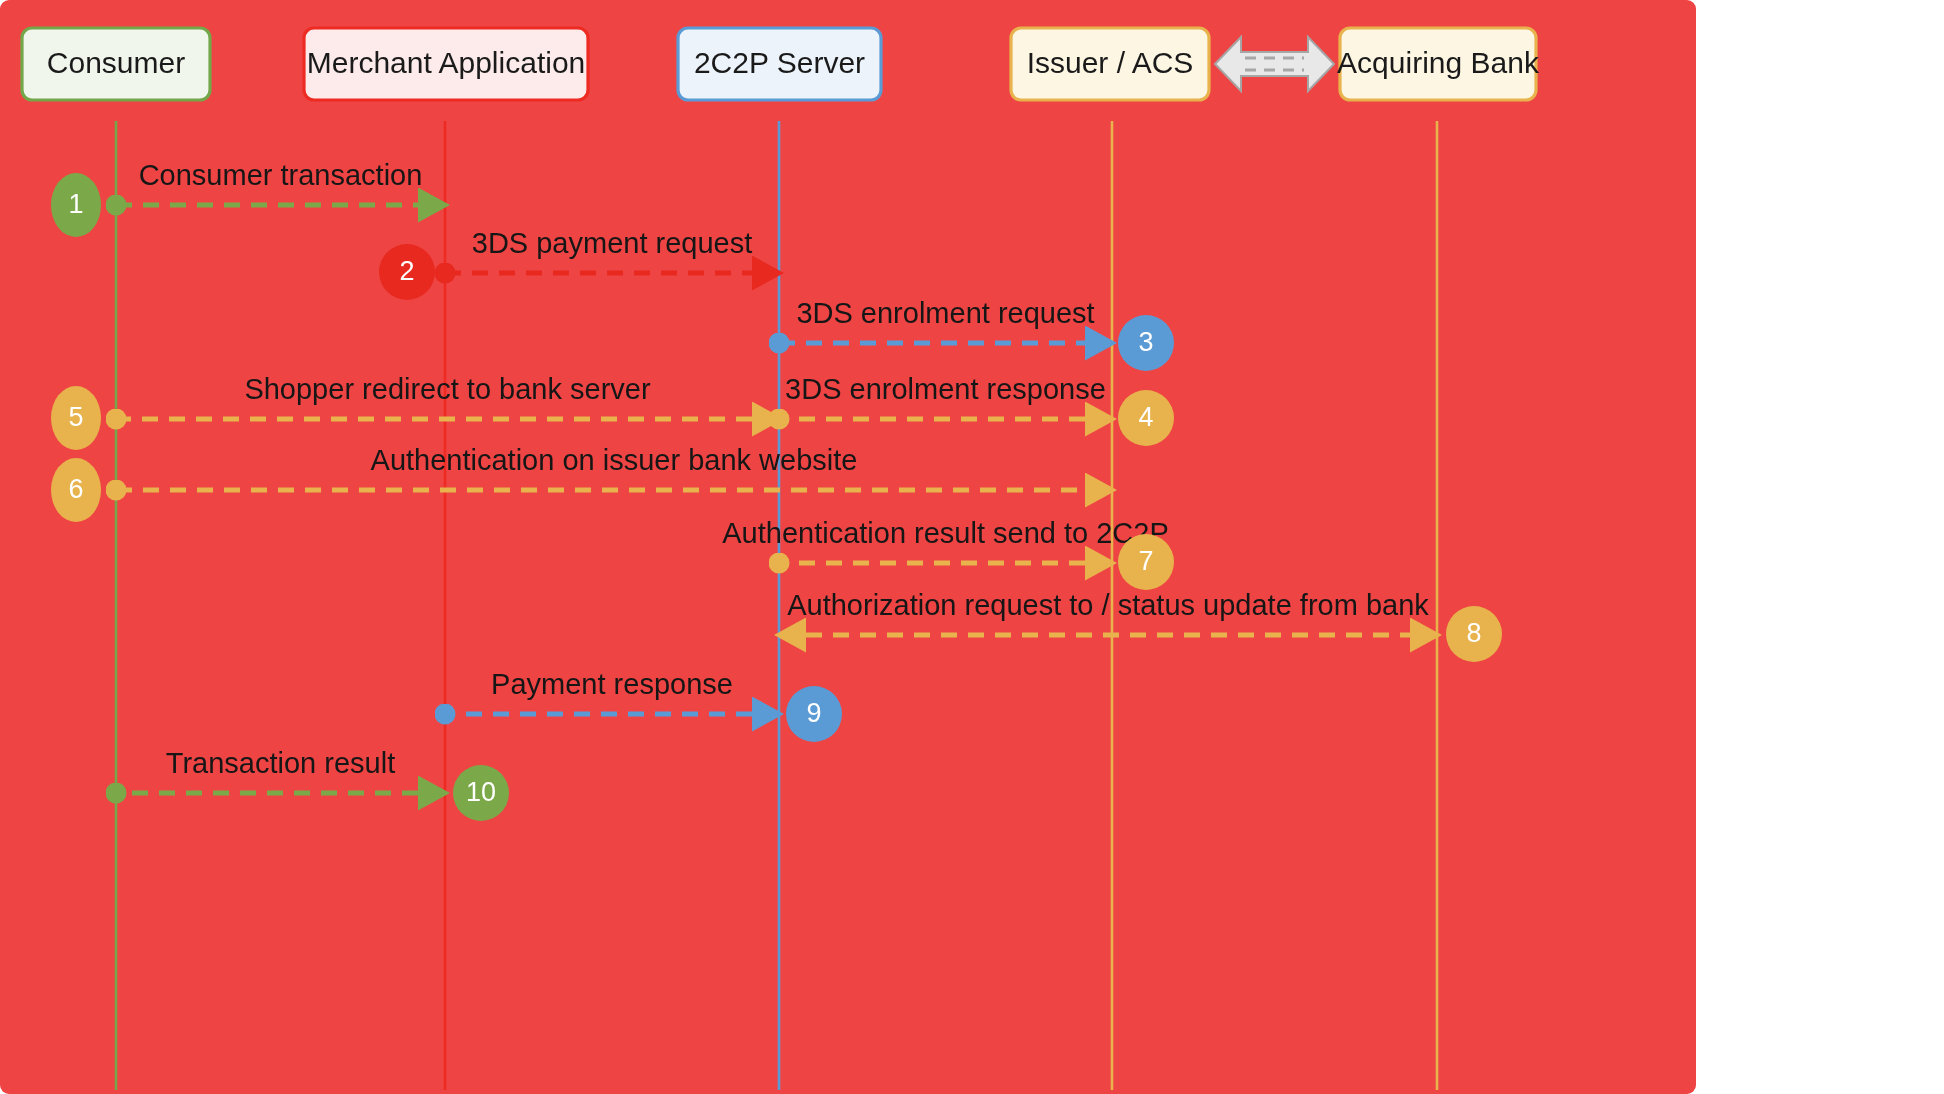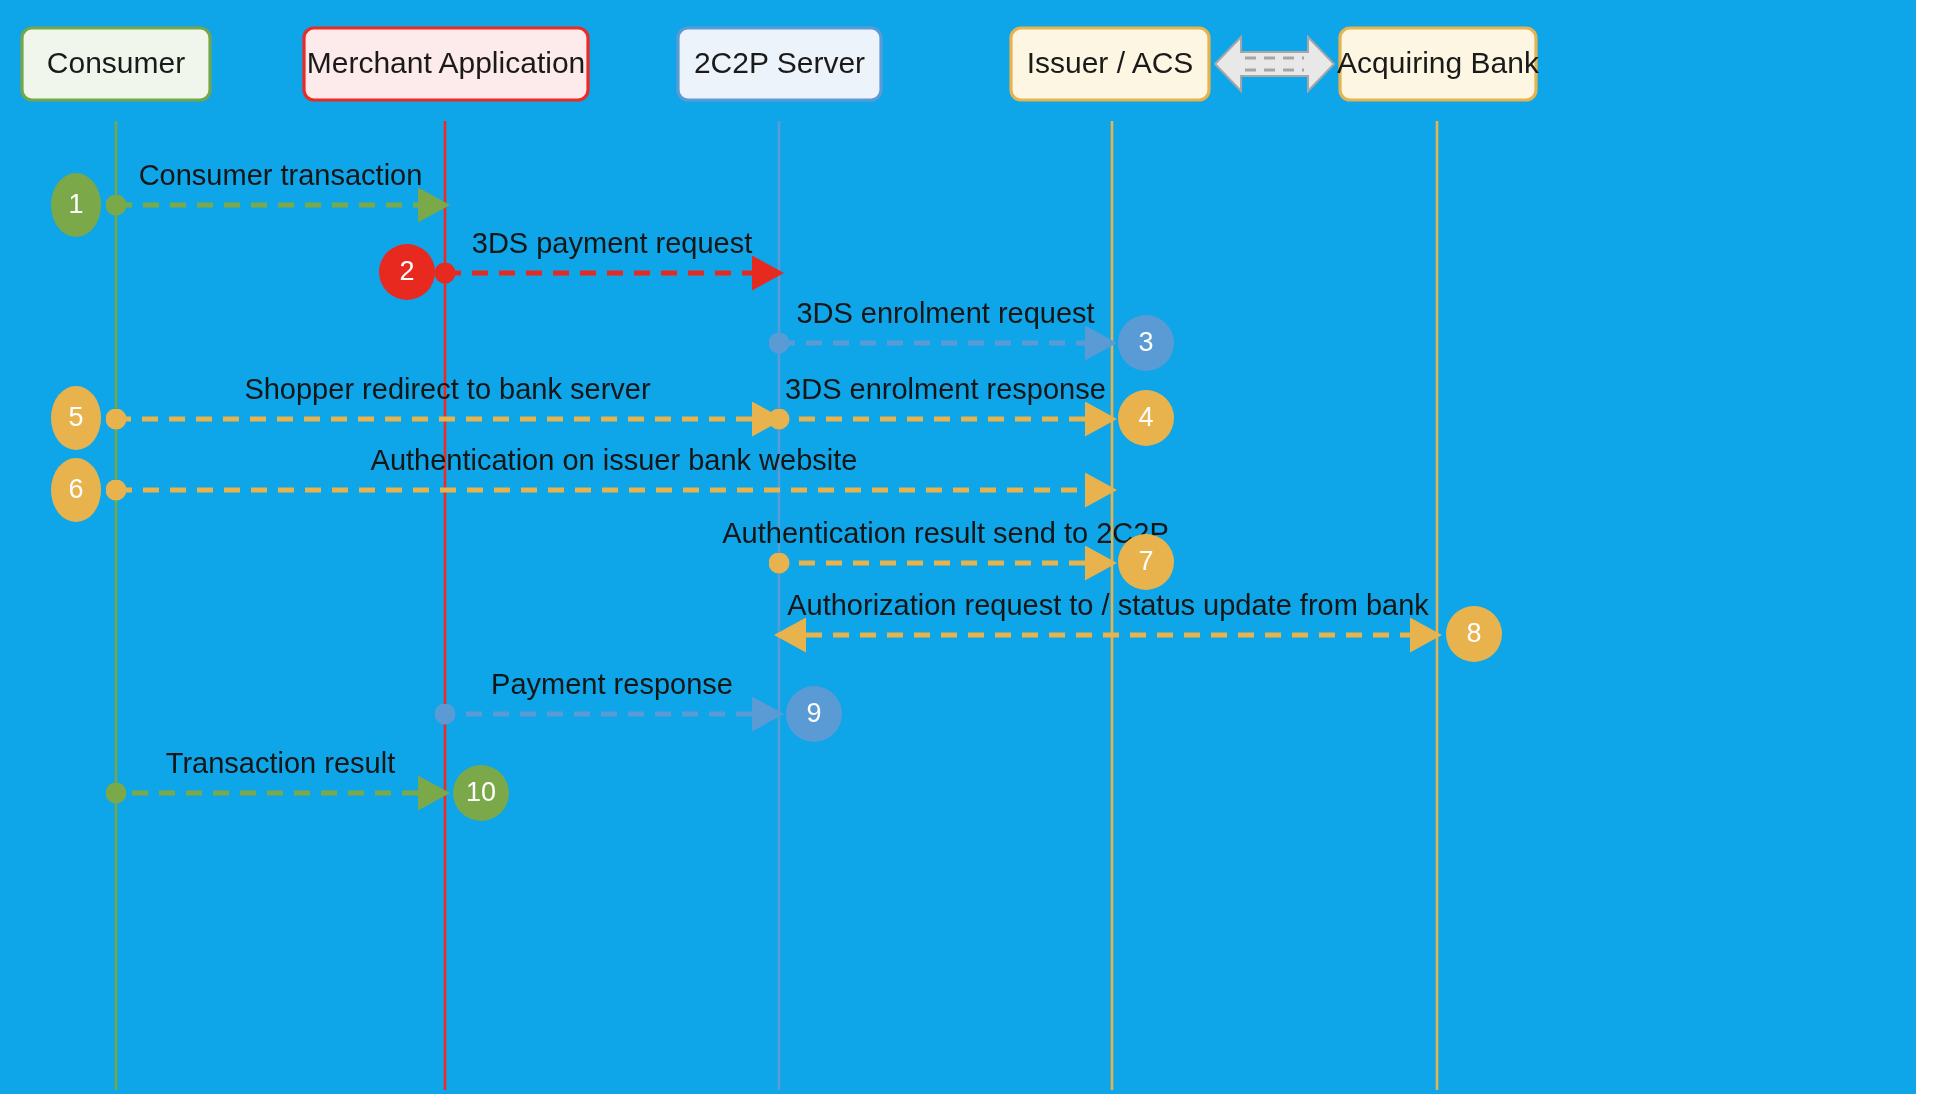--- a/index.html
+++ b/index.html
@@ -15,9 +15,10 @@
   }
   #diagram-root {
     position: relative;
-    width: 1916px;
+    width: 1696px;
     height: 1094px;
-    background: #0ea5e9;
+    background: #ef4444;
+    border-radius: 9px;
   }
   svg#seq-svg {
     display: block;

